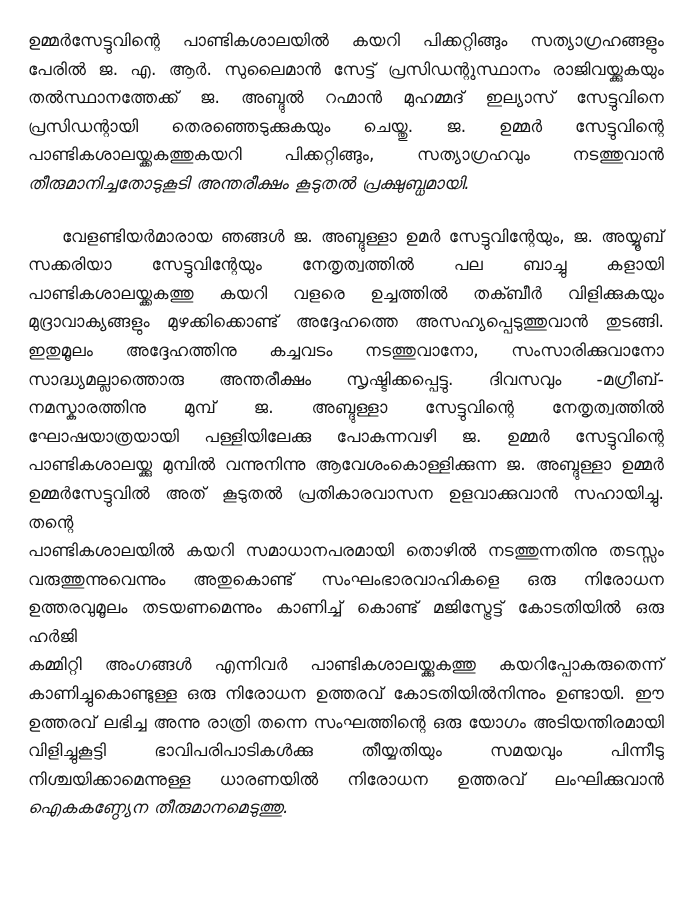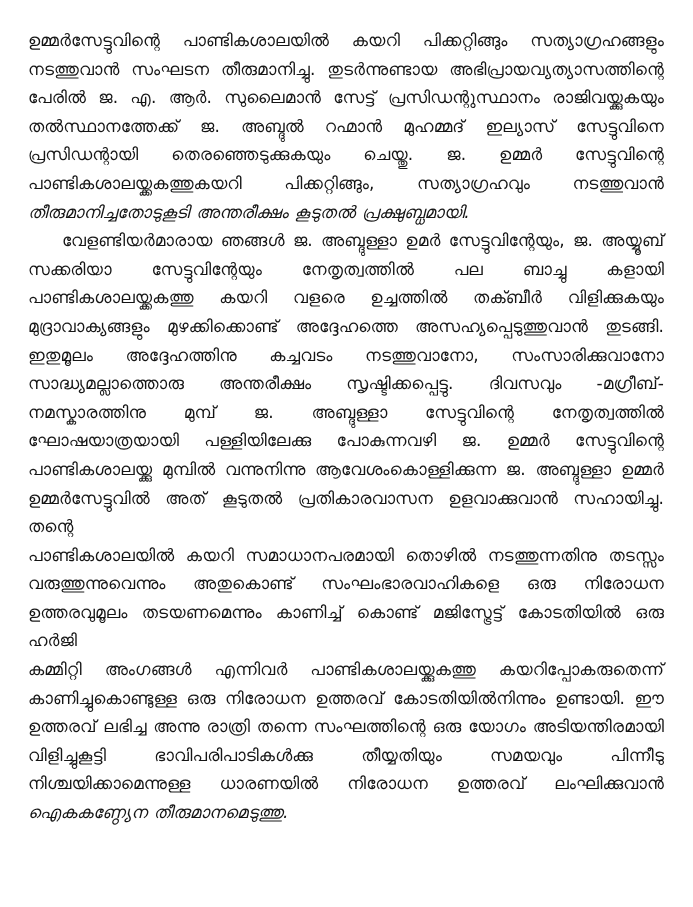--- a/index.html
+++ b/index.html
@@ -47,7 +47,6 @@
   <div class="doc-body" style="color: rgb(21, 21, 21);">
       <div class="paragraph">
         <div class="text-line">ഉമ്മർസേട്ടുവിന്റെ പാണ്ടികശാലയിൽ കയറി പിക്കറ്റിങ്ങും സത്യാഗ്രഹങ്ങളും</div>
-        <div class="text-line">നടത്തുവാൻ സംഘടന തീരുമാനിച്ചു. തുടർന്നുണ്ടായ അഭിപ്രായവ്യത്യാസത്തിന്റെ</div>
         <div class="text-line">പേരിൽ ജ. എ. ആർ. സുലൈമാൻ സേട്ട് പ്രസിഡന്റുസ്ഥാനം രാജിവയ്ക്കുകയും</div>
         <div class="text-line">തൽസ്ഥാനത്തേക്ക് ജ. അബ്ദുൽ റഹ്മാൻ മുഹമ്മദ് ഇല്യാസ് സേട്ടുവിനെ</div>
         <div class="text-line">പ്രസിഡന്റായി തെരഞ്ഞെടുക്കുകയും ചെയ്തു. ജ. ഉമ്മർ സേട്ടുവിന്റെ</div>

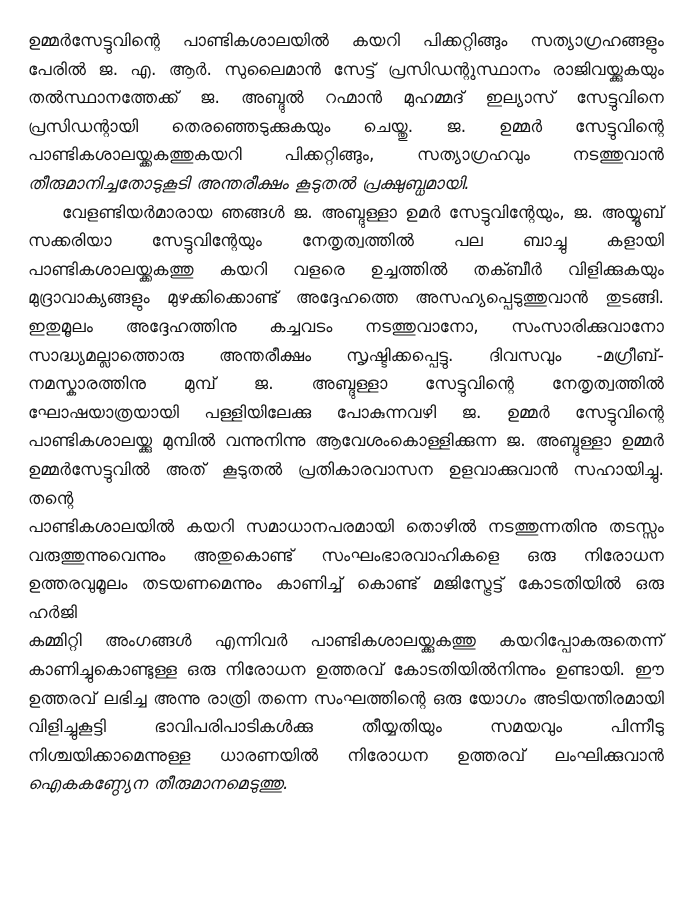--- a/index.html
+++ b/index.html
@@ -38,6 +38,7 @@
   }
   .text-line.indented {
     text-indent: 34px;
+    margin-top: 24px;
   }
 </style>
 </head>

